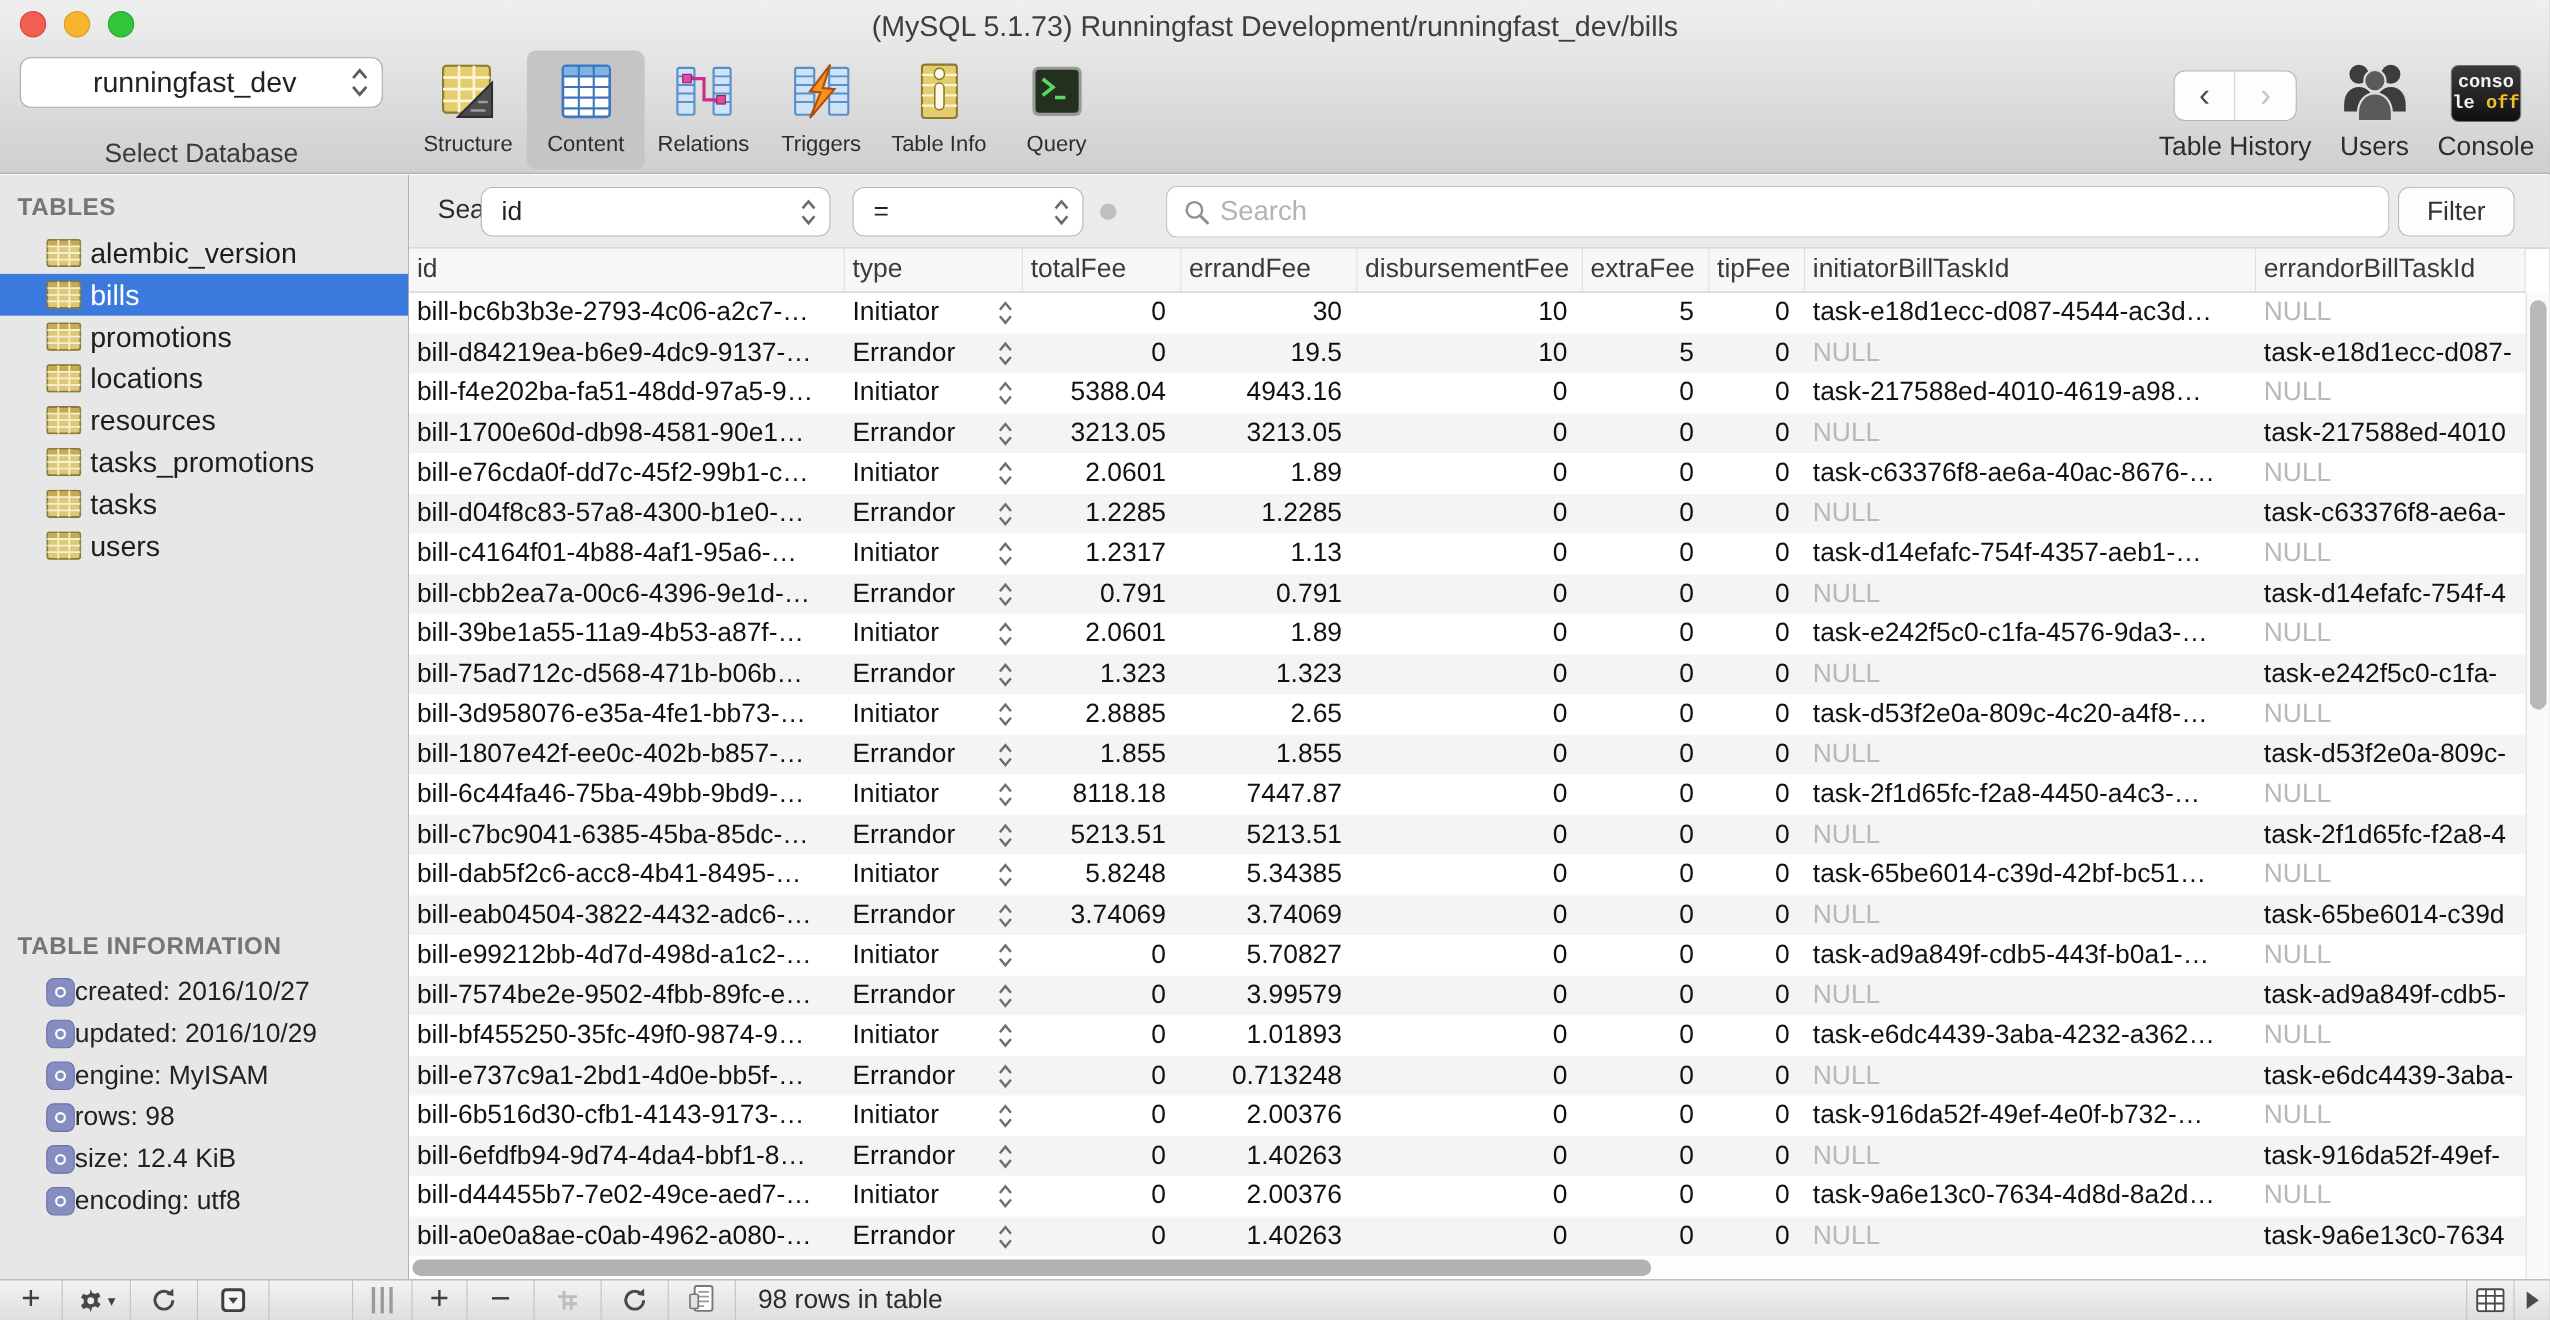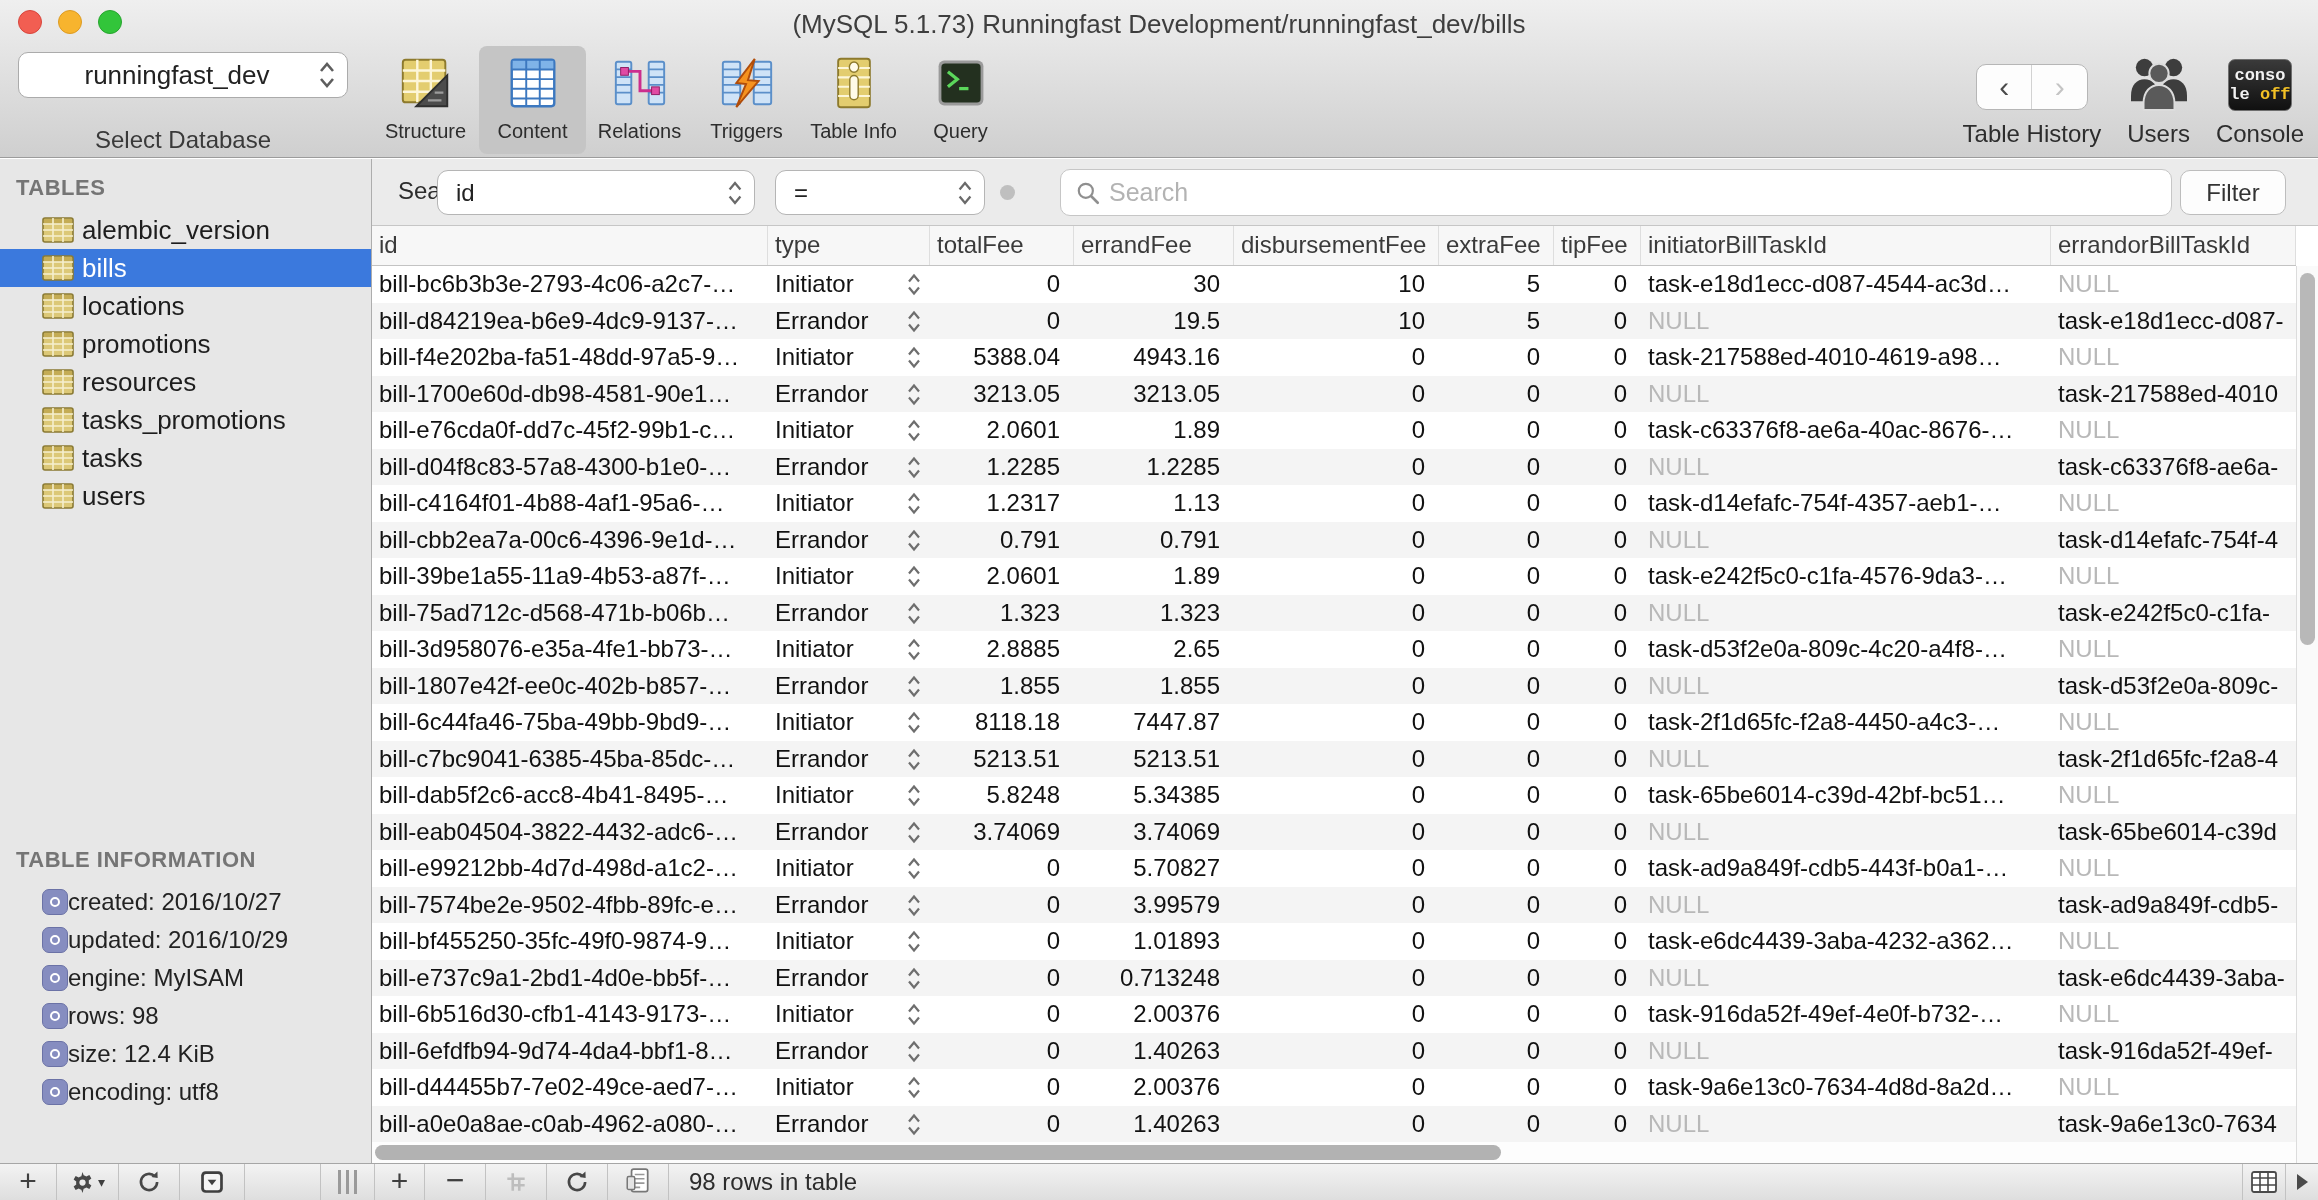--- a/index.html
+++ b/index.html
@@ -295,7 +295,7 @@
               <path d="M11 1v24M21 1v24" stroke="#f6efcf" stroke-width="1.6"></path>
             </svg>
           </span>
-          <span class="side-label">locations</span>
+          <span class="side-label">promotions</span>
         </div>
         <div class="side-item">
           <span class="tbl-ic">
@@ -306,7 +306,7 @@
               <path d="M11 1v24M21 1v24" stroke="#f6efcf" stroke-width="1.6"></path>
             </svg>
           </span>
-          <span class="side-label">promotions</span>
+          <span class="side-label">locations</span>
         </div>
         <div class="side-item">
           <span class="tbl-ic">

